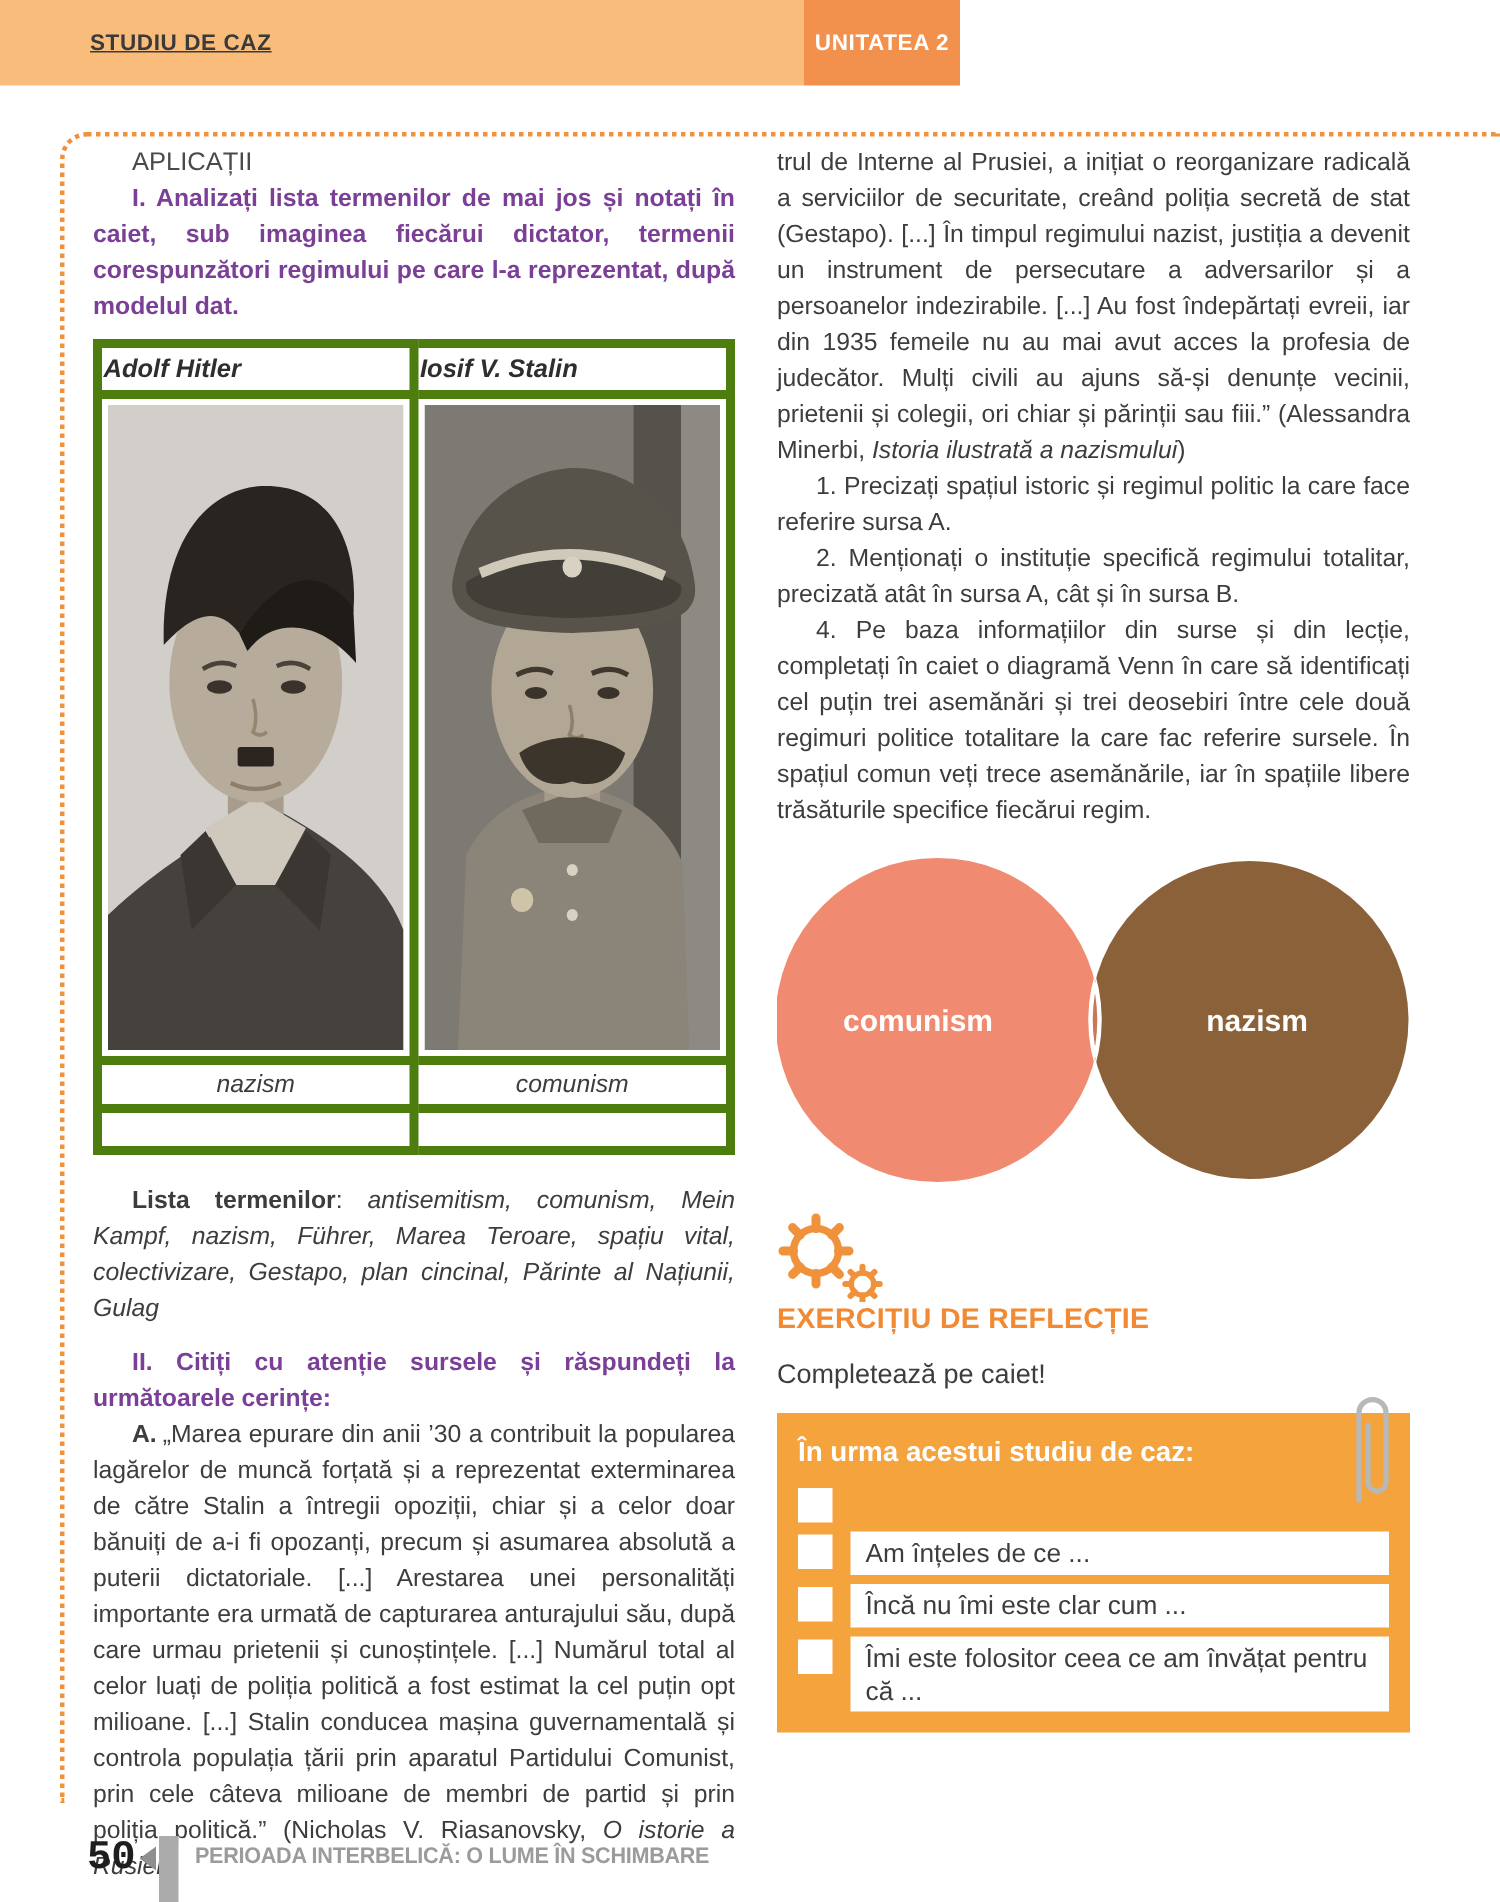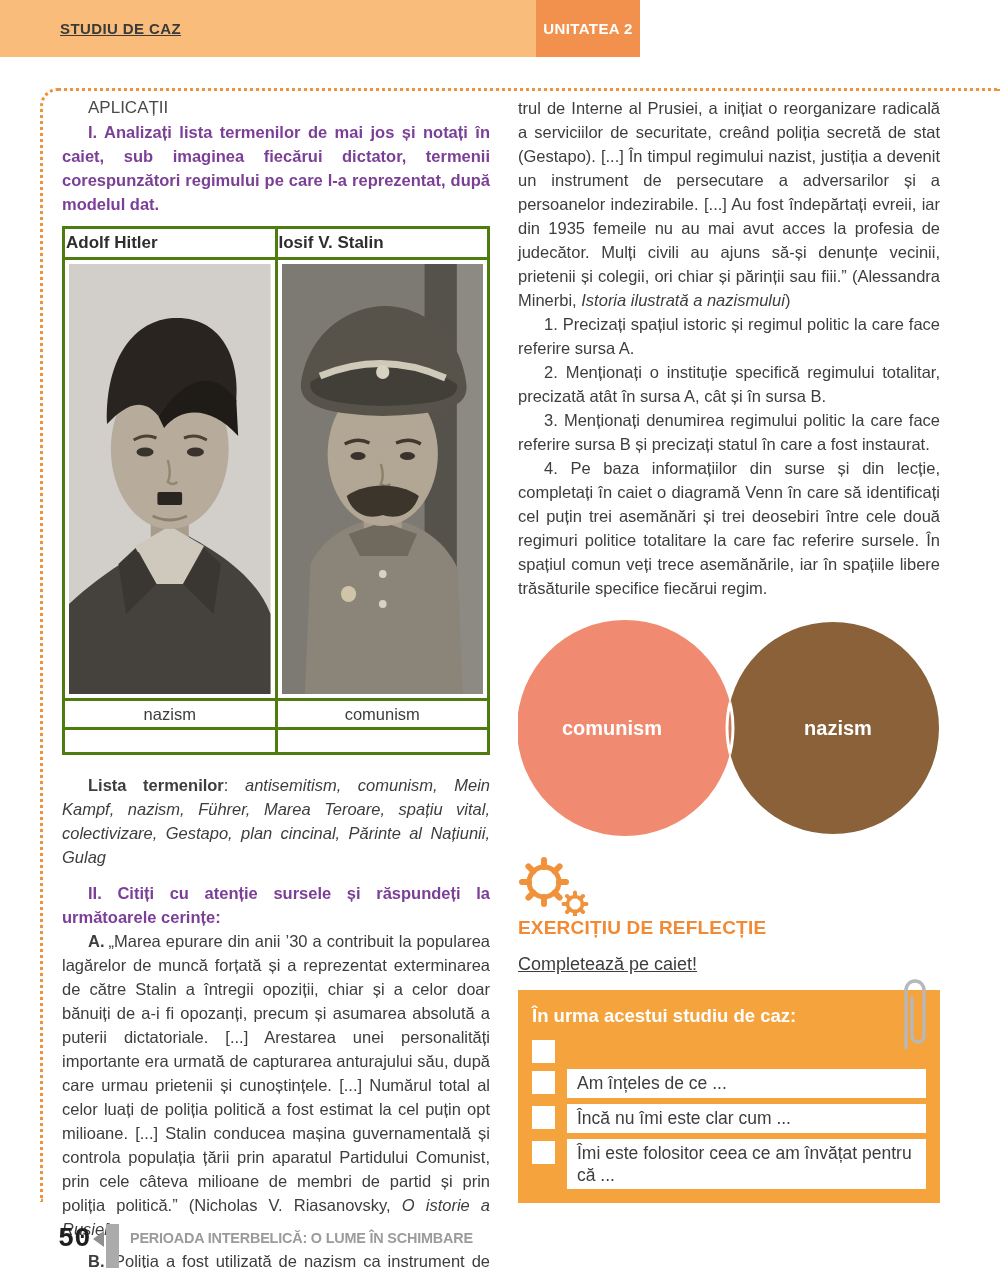--- a/index.html
+++ b/index.html
@@ -31,7 +31,7 @@
 
   
   .photo-table{width:100%;border-collapse:collapse;margin-top:10px;table-layout:fixed;}
-  .photo-table th,.photo-table td{border:3px solid #4d7c0f;}
+  .photo-table th,.photo-table td{border:6px solid #4d7c0f;font-style:italic;}
   .photo-table th{font-size:17px;height:26px;font-weight:bold;color:#2e2e2e;}
   .photo-cell{padding:4px;height:430px;}
   .portrait{display:block;width:100%;height:430px;}

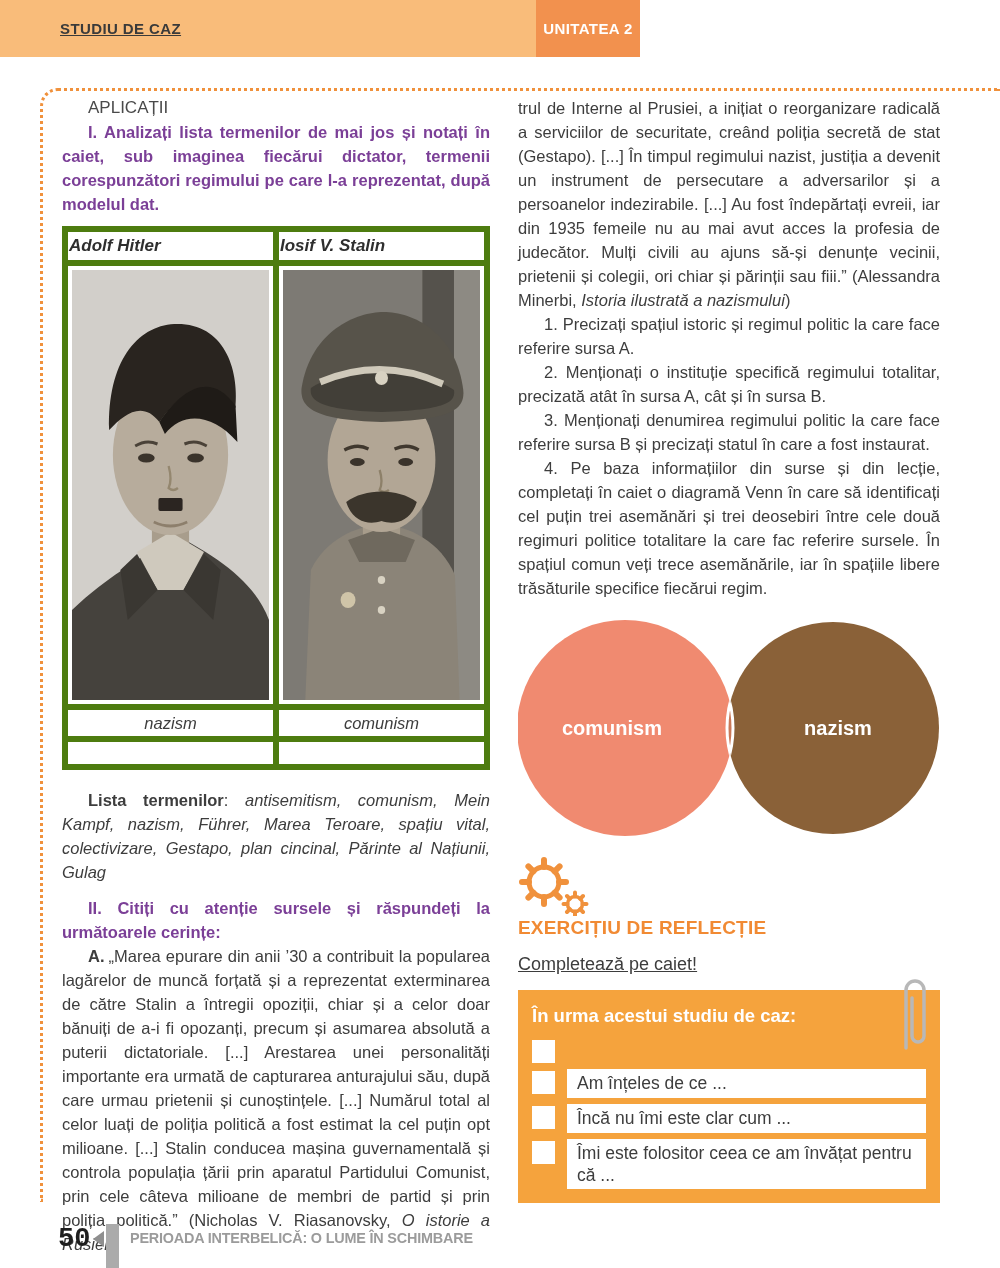--- a/index.html
+++ b/index.html
@@ -176,7 +176,6 @@
 
     <p class="indent">1. Precizați spațiul istoric și regimul politic la care face referire sursa A.</p>
     <p class="indent">2. Menționați o instituție specifică regimului totalitar, precizată atât în sursa A, cât și în sursa B.</p>
-    <p class="indent">3. Menționați denumirea regimului politic la care face referire sursa B și precizați statul în care a fost instaurat.</p>
     <p class="indent">4. Pe baza informațiilor din surse și din lecție, completați în caiet o diagramă Venn în care să identificați cel puțin trei asemănări și trei deosebiri între cele două regimuri politice totalitare la care fac referire sursele. În spațiul comun veți trece asemănările, iar în spațiile libere trăsăturile specifice fiecărui regim.</p>
 
     <div class="venn-wrap">

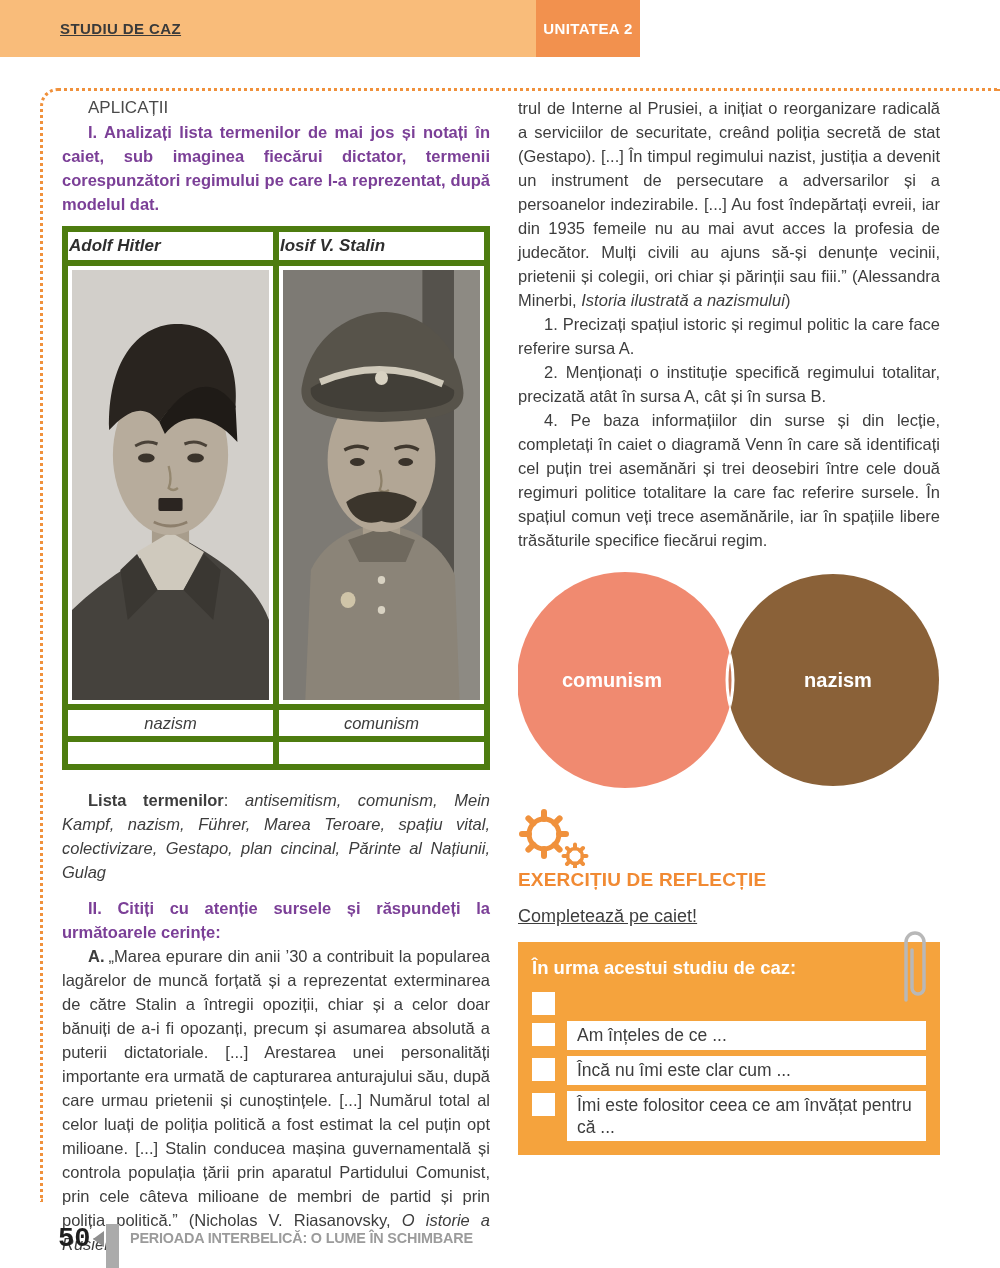--- a/index.html
+++ b/index.html
@@ -50,7 +50,7 @@
   
   .gear-wrap{margin-top:8px;height:60px;text-align:left;}
   .refl-title{margin-top:0;text-align:left;font-weight:bold;font-size:19px;color:#f18a33;letter-spacing:.2px;}
-  .refl-prompt{margin-top:12px;text-align:left;font-size:18px;color:#3d3d3d;text-decoration:underline;}
+  .refl-prompt{margin-top:12px;text-align:left;font-size:18px;color:#3d3d3d;}
 
   
   .check-box{position:relative;margin-top:14px;background:#f5a33d;padding:10px 12px 12px 10px;box-sizing:border-box;}

